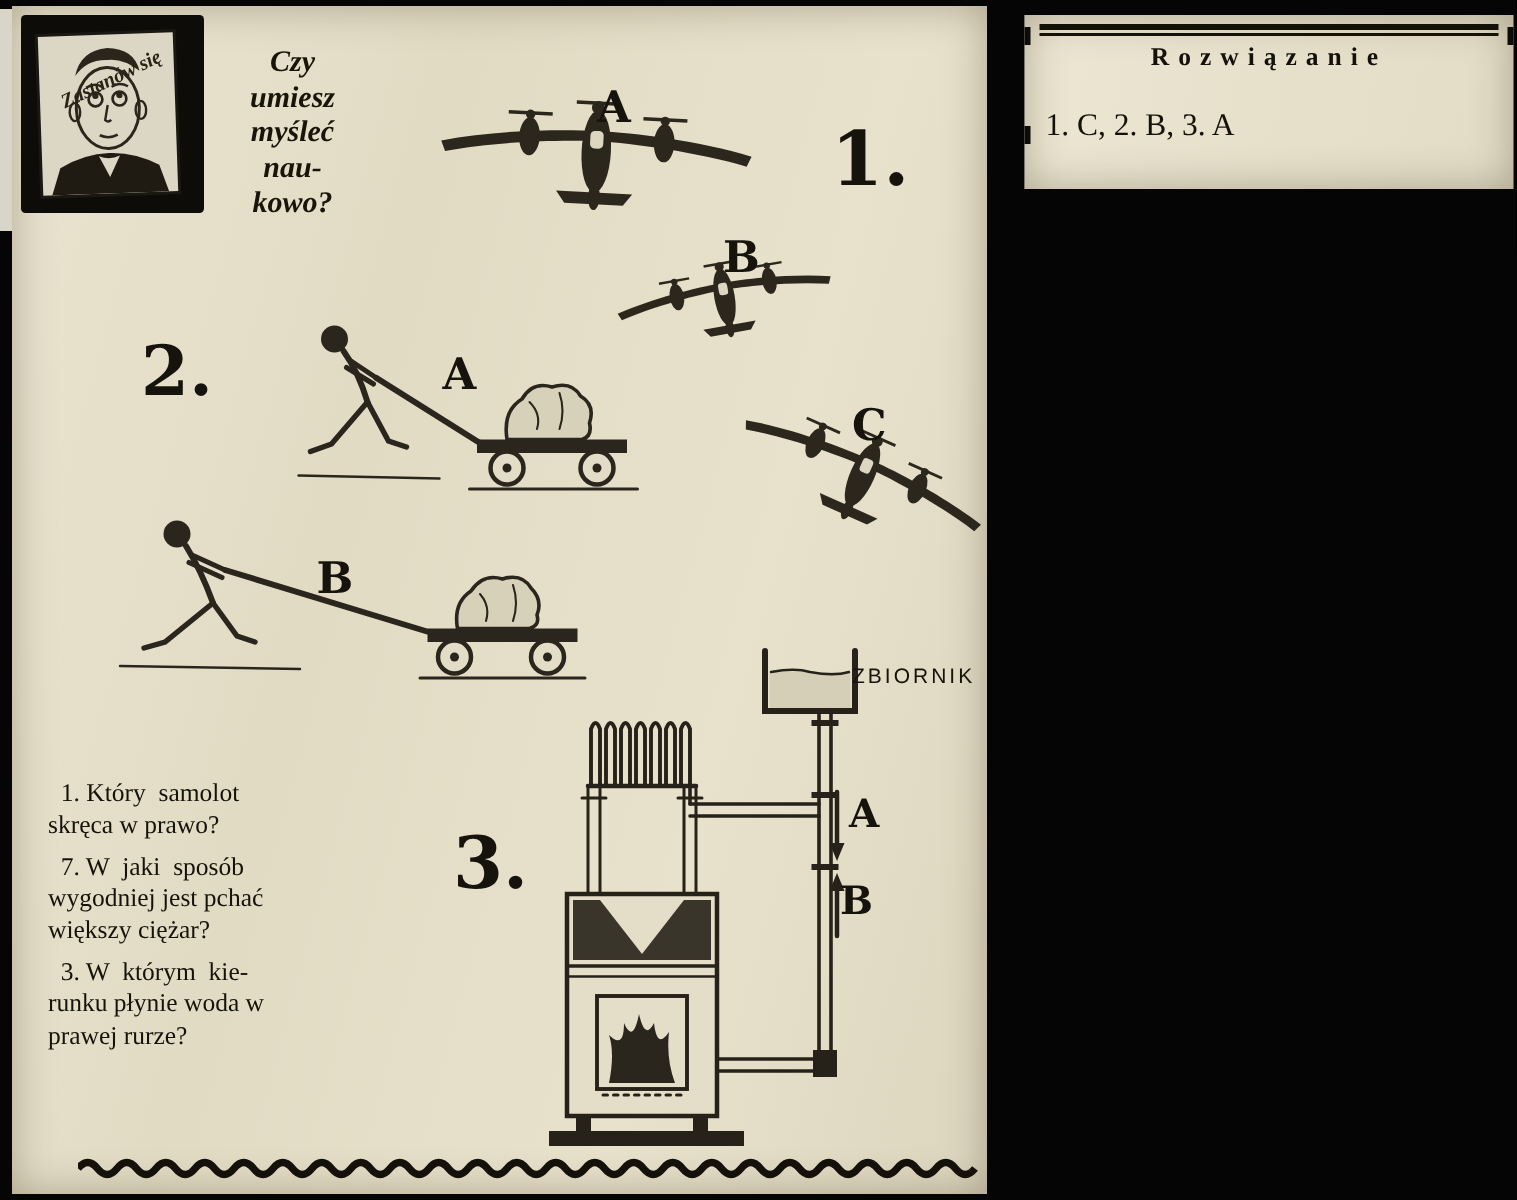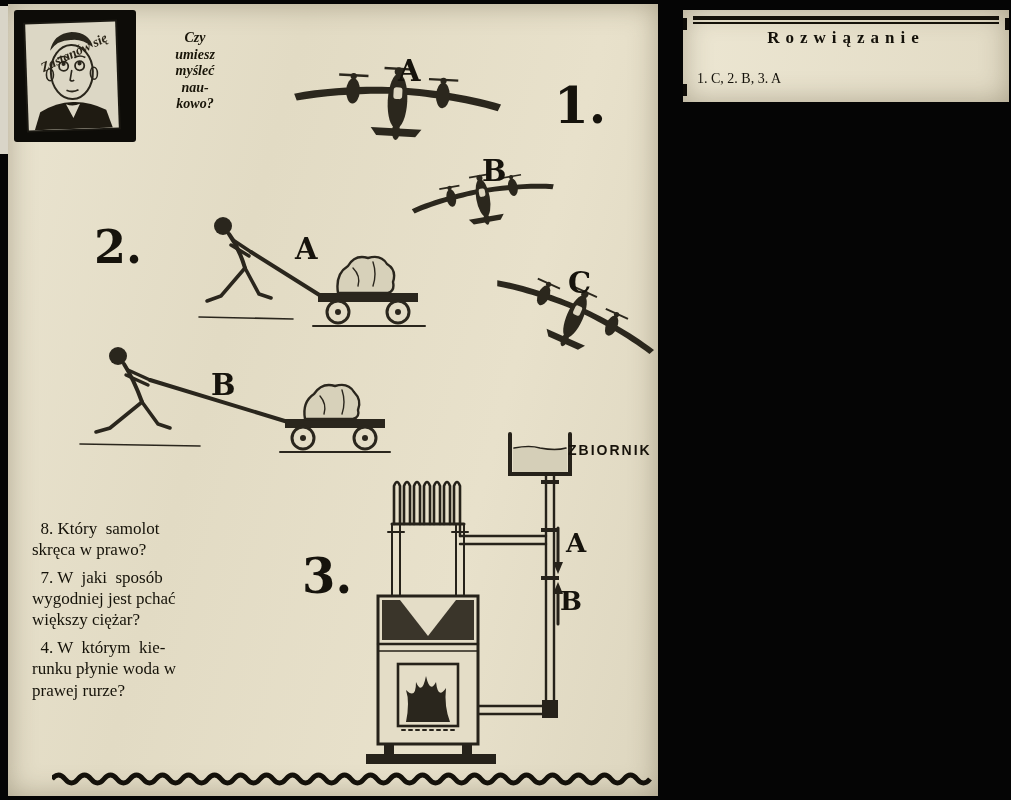--- a/index.html
+++ b/index.html
@@ -23,7 +23,7 @@
   .logo-caption{position:absolute;left:-6px;top:22px;width:108px;text-align:center;
                 transform:rotate(-24deg);font-style:italic;font-size:13.5px;font-weight:bold;color:#2a2417;}
   .tagline{left:130px;top:26px;width:114px;text-align:center;font-style:italic;font-weight:bold;
-           font-size:14px;line-height:1.18;color:#181408;}
+           font-size:20px;line-height:1.18;color:#181408;}
   .bignum{font-family:"DejaVu Serif", serif;font-weight:bold;color:#16130c;}
   .letter{font-family:"DejaVu Serif", serif;font-weight:bold;font-size:29px;color:#16130c;}
   .plane{position:absolute;overflow:visible;}

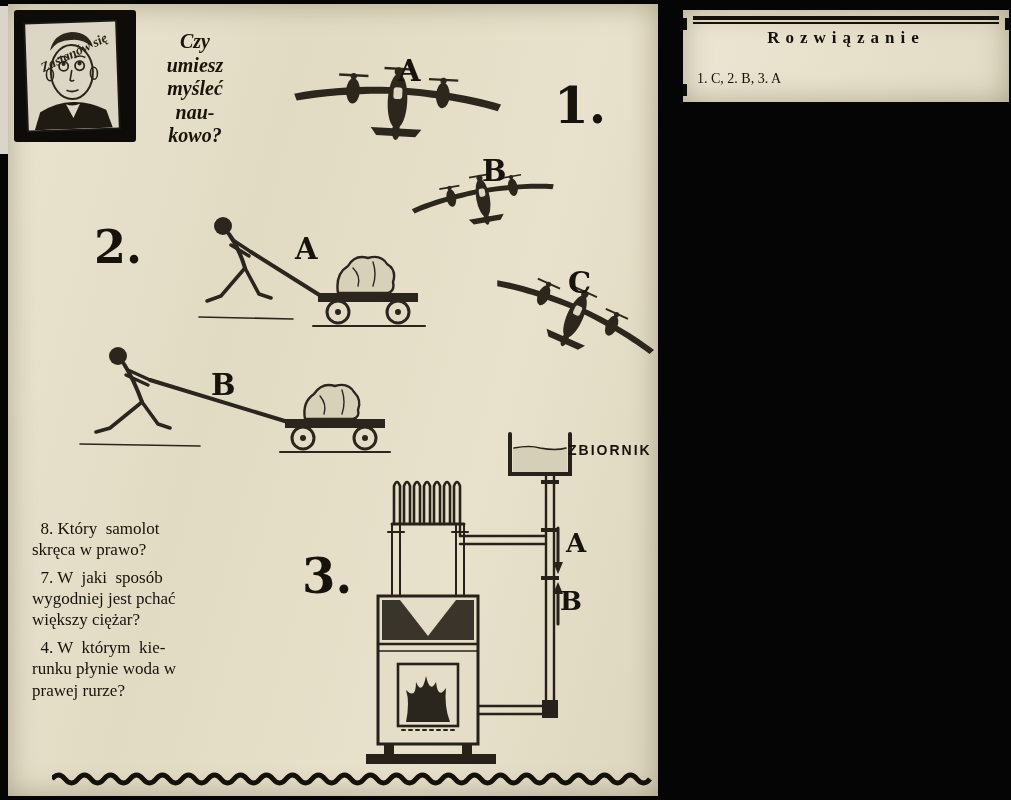--- a/index.html
+++ b/index.html
@@ -33,7 +33,7 @@
              letter-spacing:2px;color:#17130b;}
 
   
-  .right-clip{left:683px;top:10px;width:326px;height:92px;background:linear-gradient(100deg,#ece6d2,#e2dbc5);}
+  .right-clip{left:683px;top:10px;width:326px;height:116px;background:linear-gradient(100deg,#ece6d2,#e2dbc5);}
   .rule{position:absolute;background:#141109;}
   .sol-title{left:0;top:18px;width:100%;text-align:center;font-weight:bold;font-size:17px;
              letter-spacing:6px;color:#14110a;}

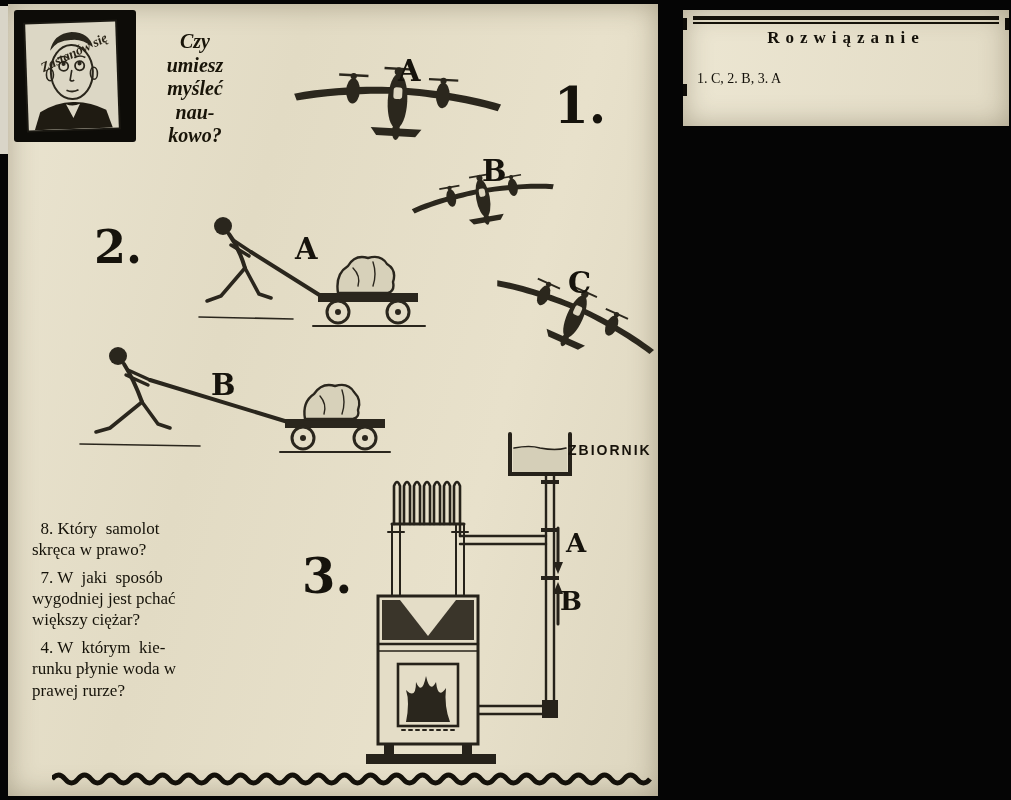--- a/index.html
+++ b/index.html
@@ -38,7 +38,7 @@
   .sol-title{left:0;top:18px;width:100%;text-align:center;font-weight:bold;font-size:17px;
              letter-spacing:6px;color:#14110a;}
   .sol-sub{left:12px;top:40px;font-weight:bold;font-size:15.5px;color:#14110a;}
-  .sol-ans{left:14px;top:61px;font-size:14px;color:#14110a;}
+  .sol-ans{left:14px;top:61px;font-size:21px;color:#14110a;}
   .tick{position:absolute;background:#0d0b07;}
   .edge-artifact{position:absolute;left:0;top:6px;width:8px;height:148px;background:#d9d5c8;}
 </style>

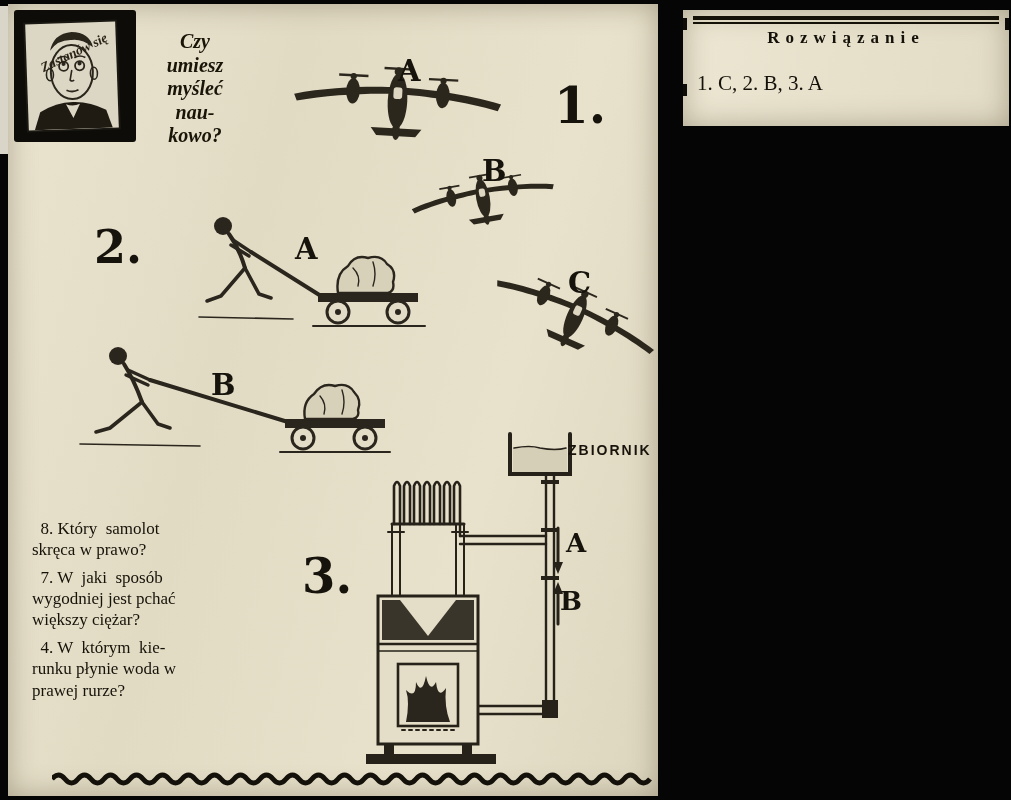--- a/index.html
+++ b/index.html
@@ -29,7 +29,7 @@
   .plane{position:absolute;overflow:visible;}
   .questions{left:24px;top:514px;width:278px;font-size:17px;line-height:1.24;color:#151209;}
   .questions p{margin:0 0 7px 0;}
-  .tanklabel{font-family:"Liberation Sans", sans-serif;font-weight:bold;font-size:14px;
+  .tanklabel{font-family:"Liberation Sans", sans-serif;font-weight:normal;font-size:14px;
              letter-spacing:2px;color:#17130b;}
 
   

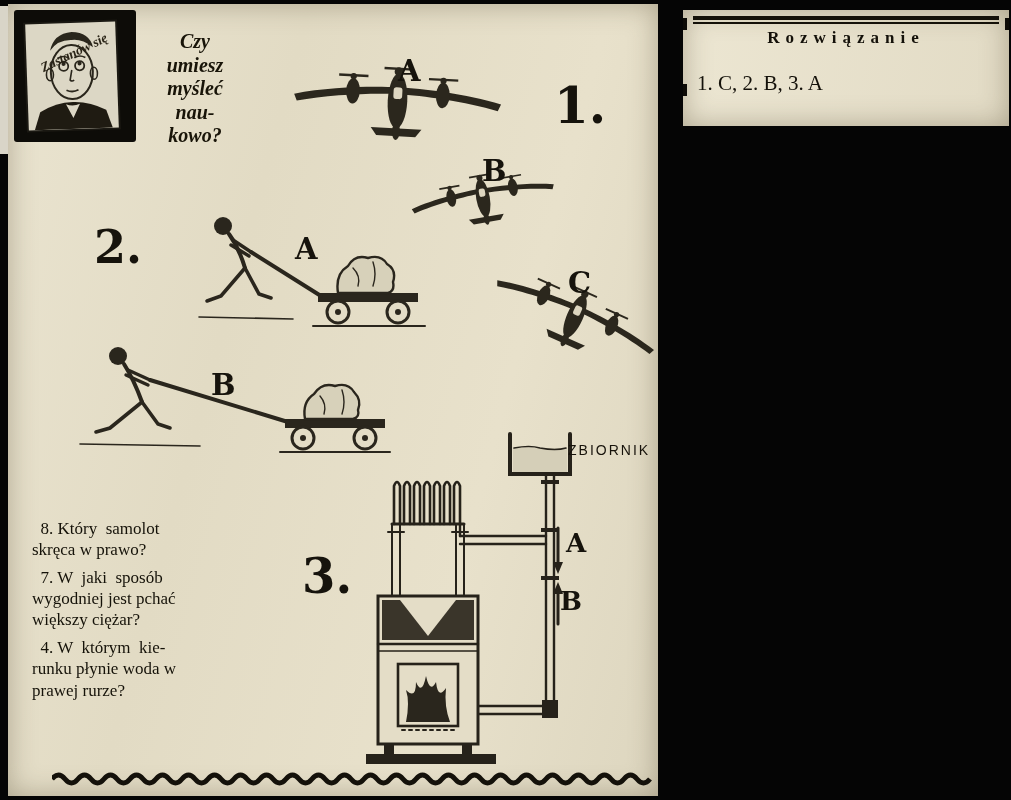--- a/index.html
+++ b/index.html
@@ -221,7 +221,7 @@
     <div class="abs letter" style="left:552px;top:582px;font-size:26px;">B</div>
 
     <div class="abs questions">
-      <p class="pre">  8. Który  samolot
+      <p class="pre">  1. Który  samolot
 skręca w prawo?</p>
       <p class="pre">  7. W  jaki  sposób
 wygodniej jest pchać

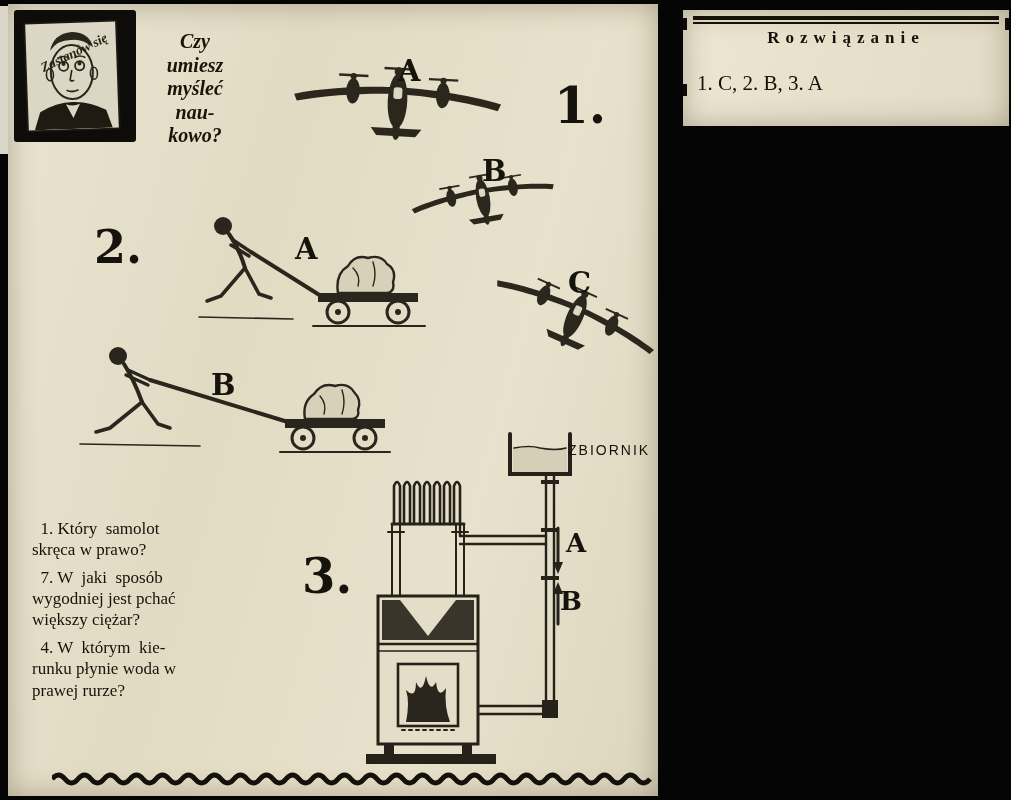--- a/index.html
+++ b/index.html
@@ -226,7 +226,7 @@
       <p class="pre">  7. W  jaki  sposób
 wygodniej jest pchać
 większy ciężar?</p>
-      <p class="pre">  4. W  którym  kie-
+      <p class="pre">  3. W  którym  kie-
 runku płynie woda w
 prawej rurze?</p>
     </div>

